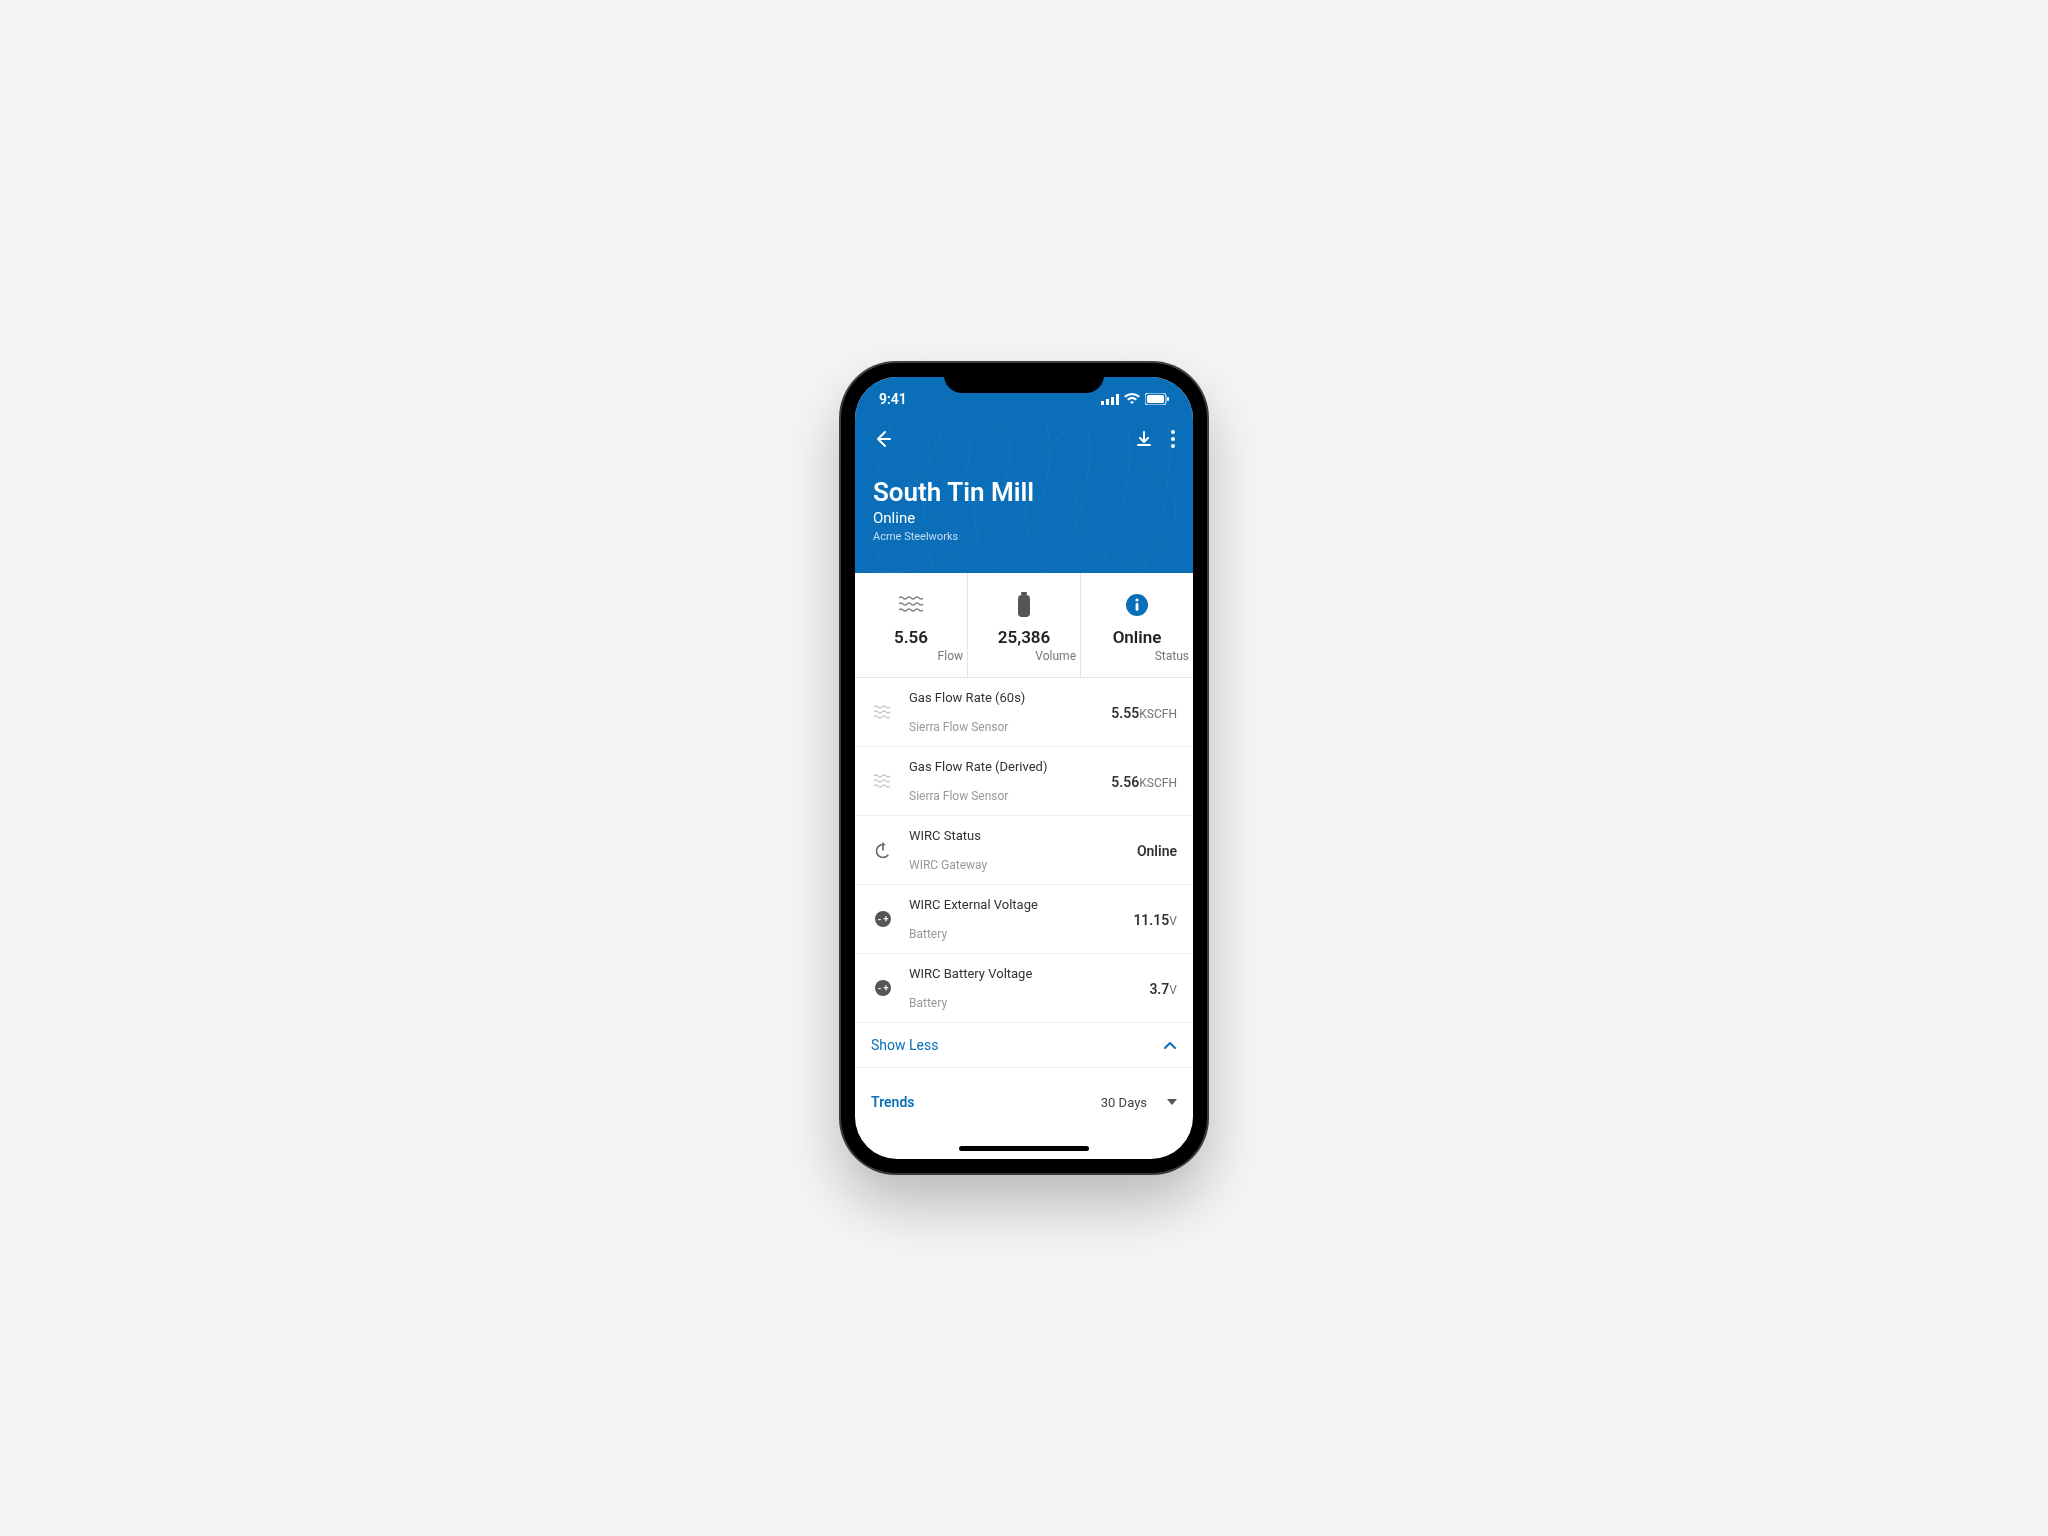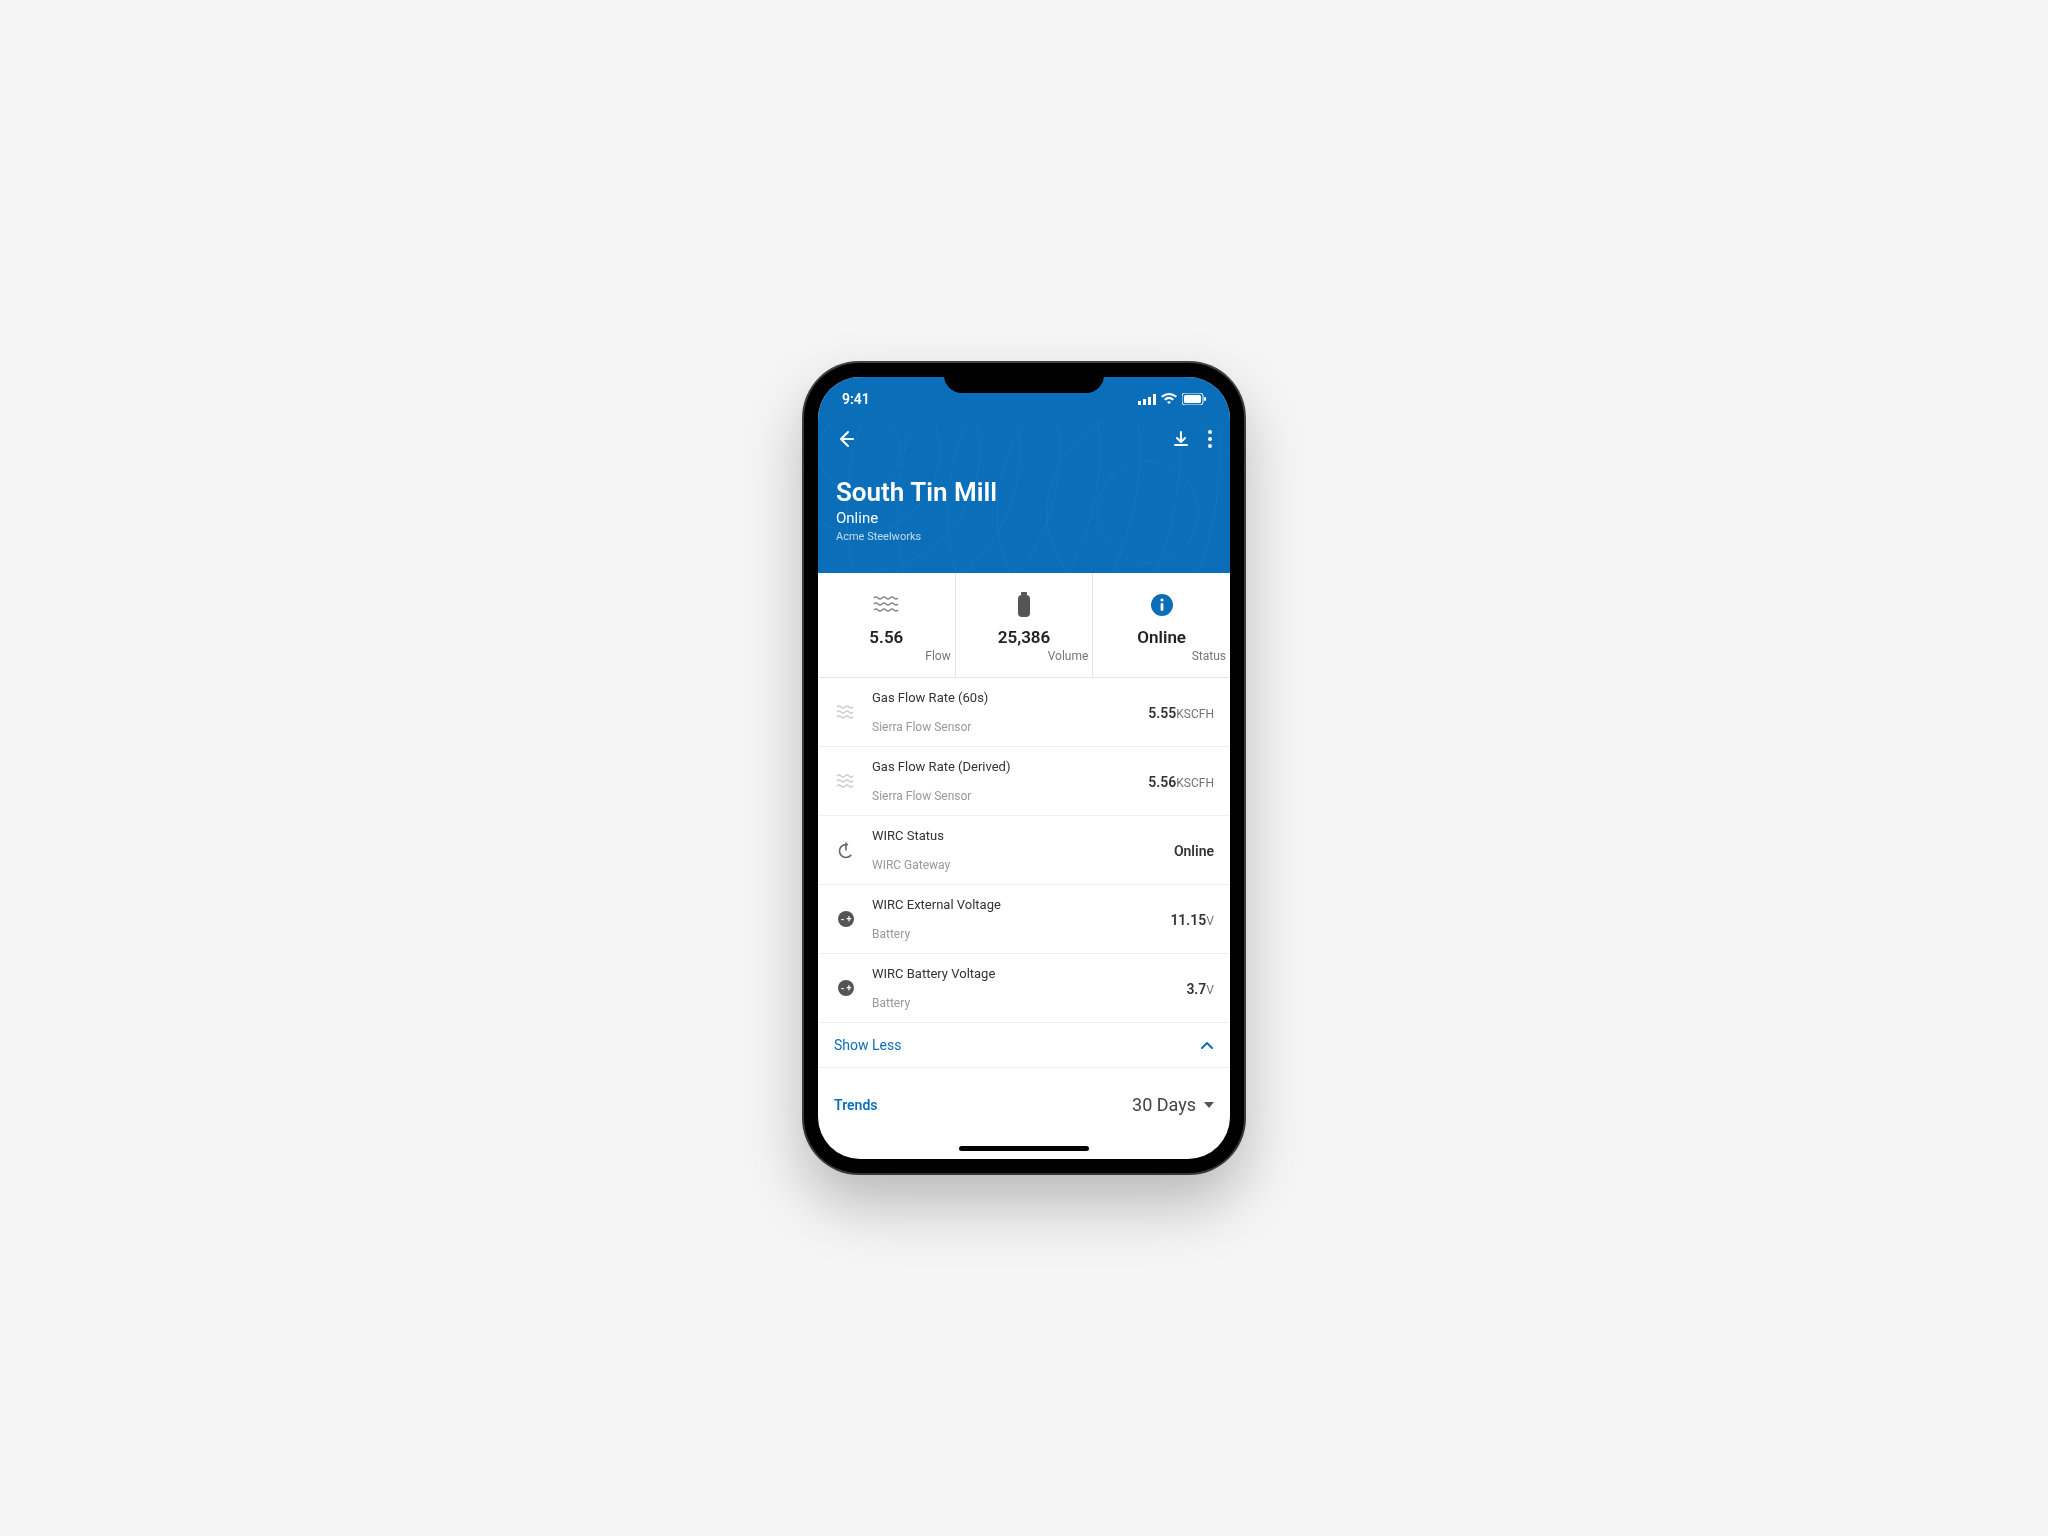--- a/index.html
+++ b/index.html
@@ -13,7 +13,7 @@
     justify-content: center;
   }
   .phone-frame {
-    width: 440px;
+    width: 366px;
     height: 810px;
     background: #000;
     border-radius: 55px;

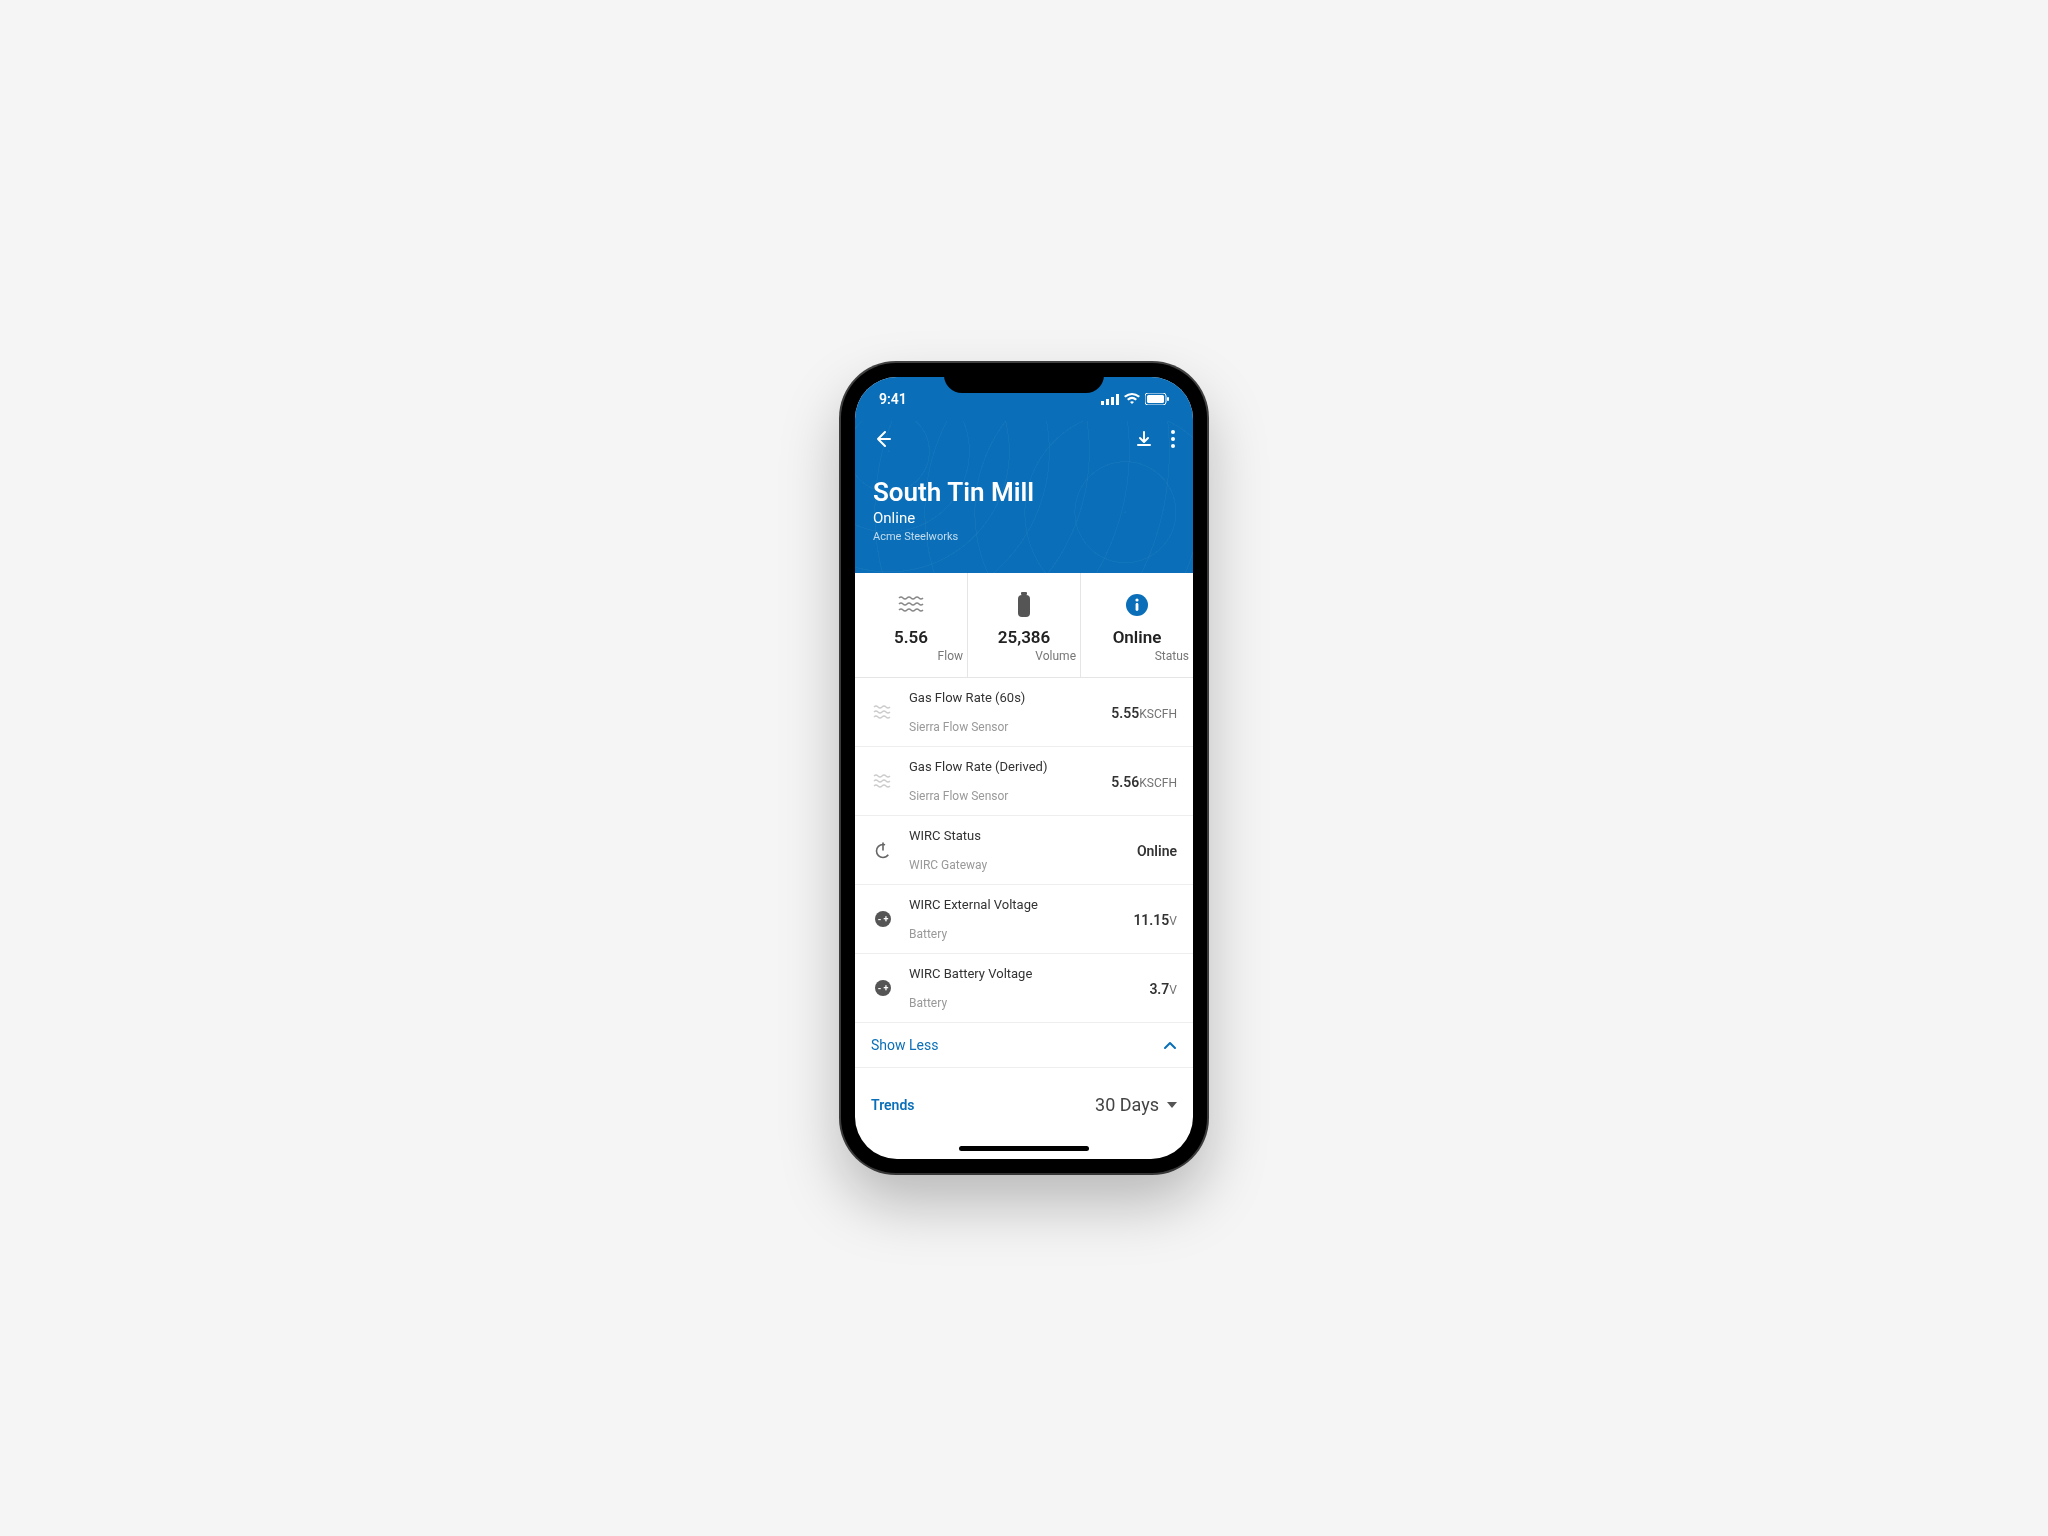--- a/index.html
+++ b/index.html
@@ -117,7 +117,7 @@
     margin-top: 8px;
   }
   .trends-label { color: #0a6fb8; font-size: 14px; font-weight: 600; }
-  .trends-select { font-size: 18px; color: #444; display:flex; align-items:center; gap:8px; cursor:pointer; }
+  .trends-select { font-size: 13px; color: #444; display:flex; align-items:center; gap:20px; cursor:pointer; }
   .home-indicator {
     position: absolute;
     bottom: 8px;

